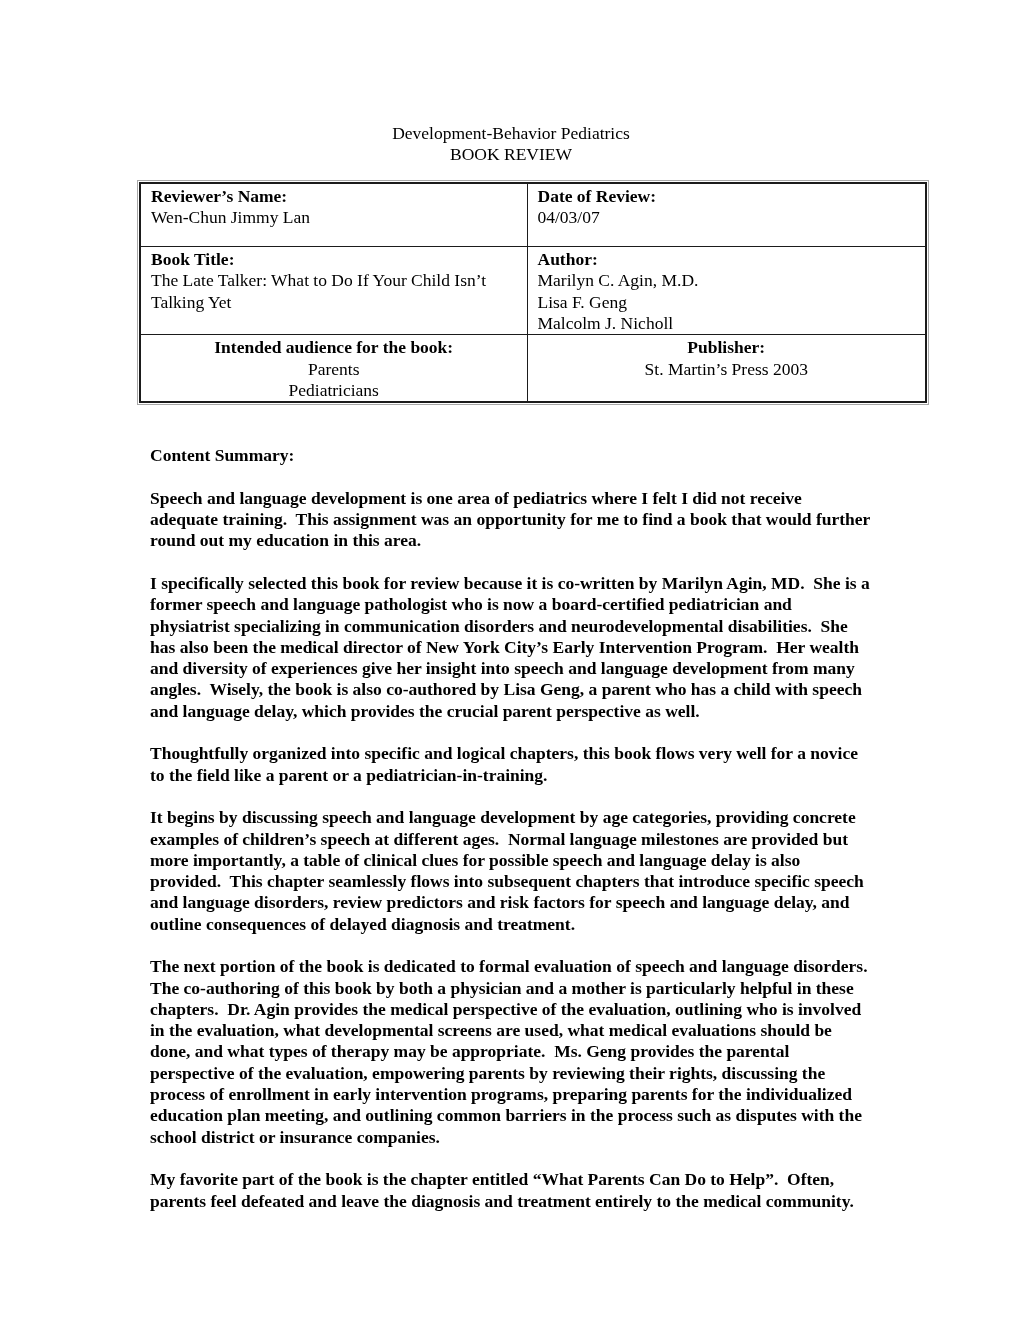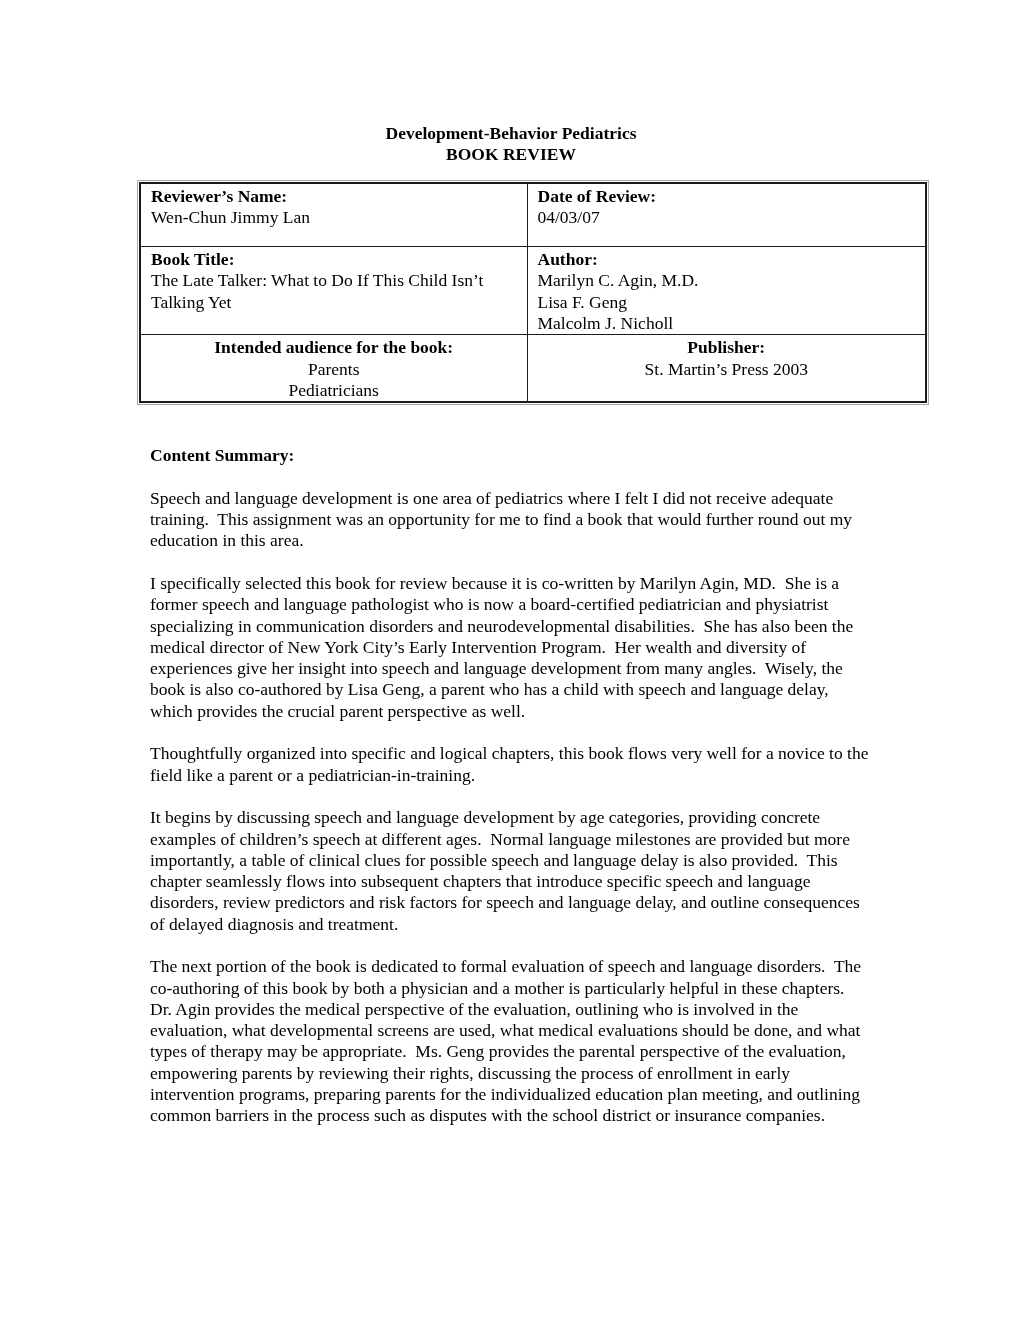--- a/index.html
+++ b/index.html
@@ -29,7 +29,7 @@
   }
   .doc-title {
     text-align: center;
-    font-weight: bold;
+    font-weight: normal;
   }
   table.review-table {
     border-collapse: collapse;

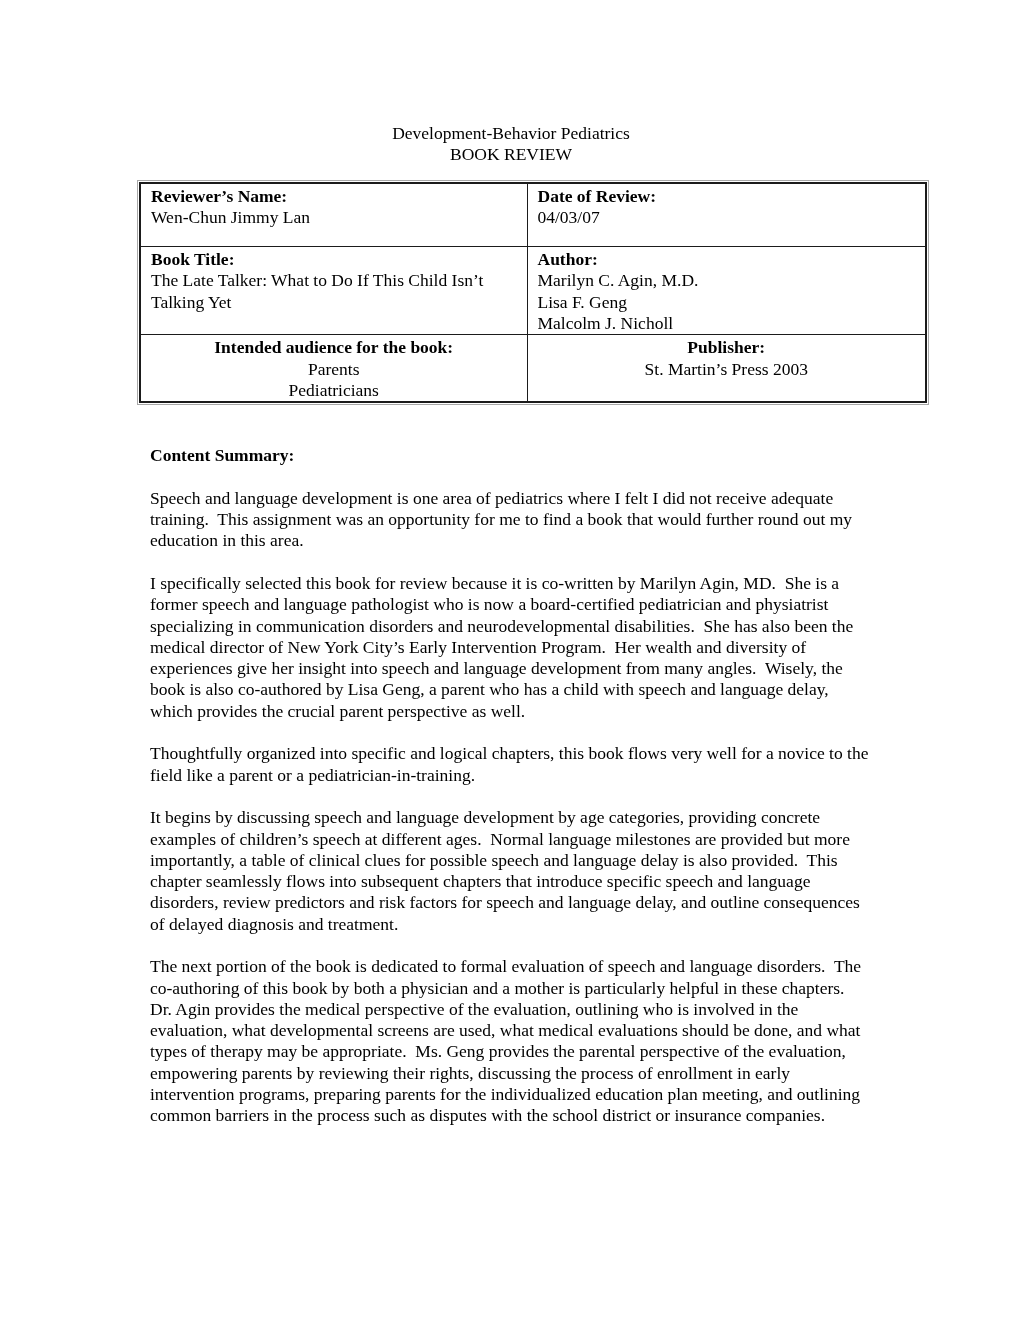--- a/index.html
+++ b/index.html
@@ -87,7 +87,7 @@
         <tr class="row-2">
           <td class="col-left">
             <div class="cell-label">Book Title:</div>
-            <div class="cell-value">The Late Talker: What to Do If This Child Isn’t Talking Yet</div>
+            <div class="cell-value">The Late Talker: What to Do If Your Child Isn’t Talking Yet</div>
           </td>
           <td class="col-right">
             <div class="cell-label">Author:</div>

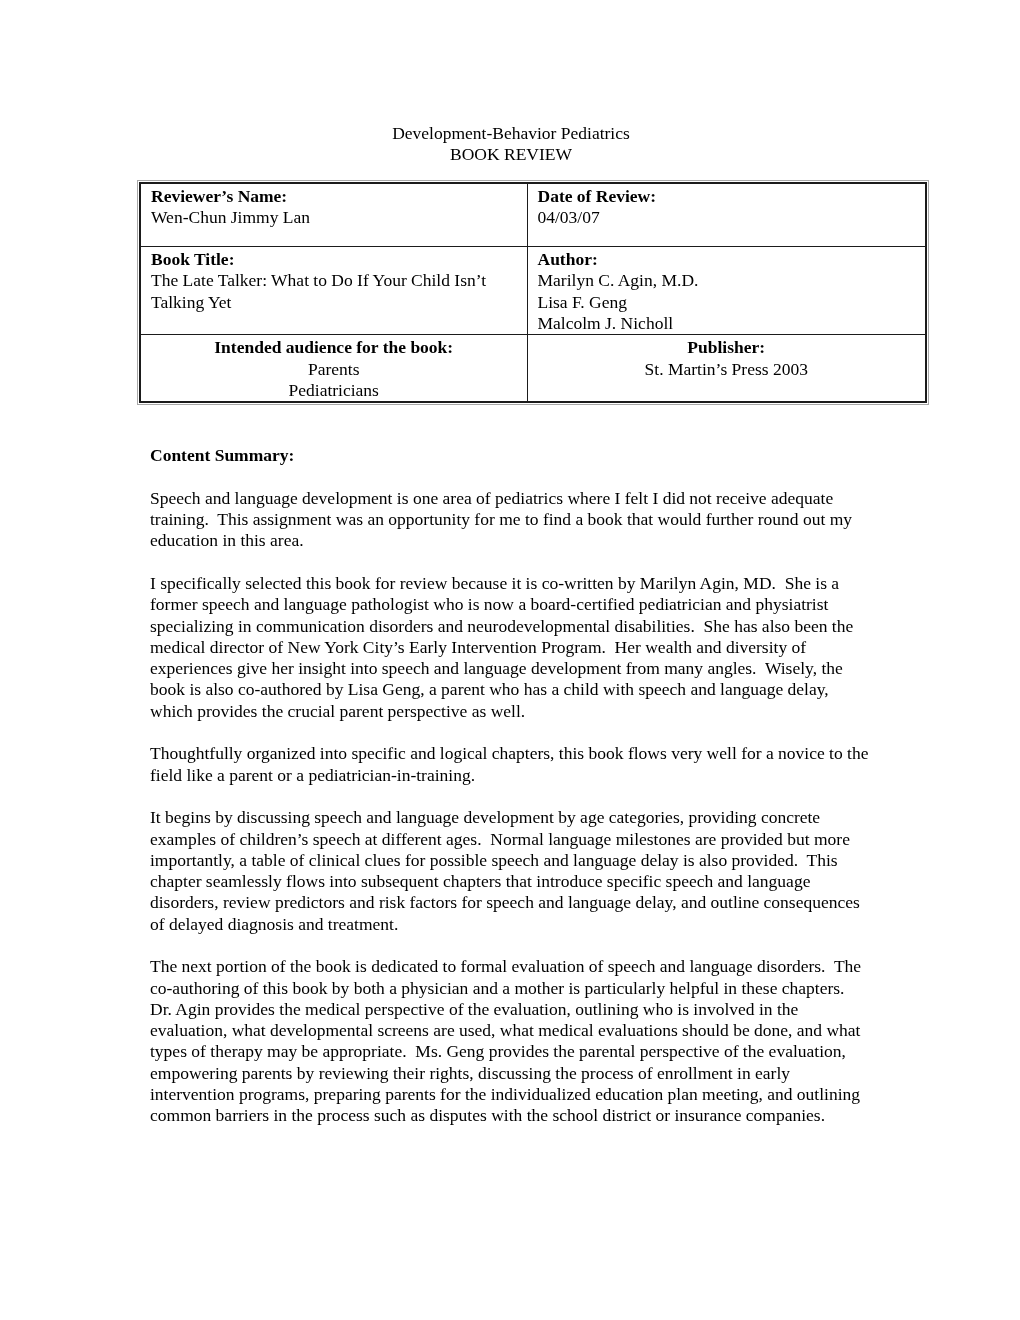--- a/index.html
+++ b/index.html
@@ -61,6 +61,7 @@
   .paragraph {
     margin-top: 21.3px;
     white-space: pre-wrap;
+    font-weight: bold;
   }
 </style>
 </head>

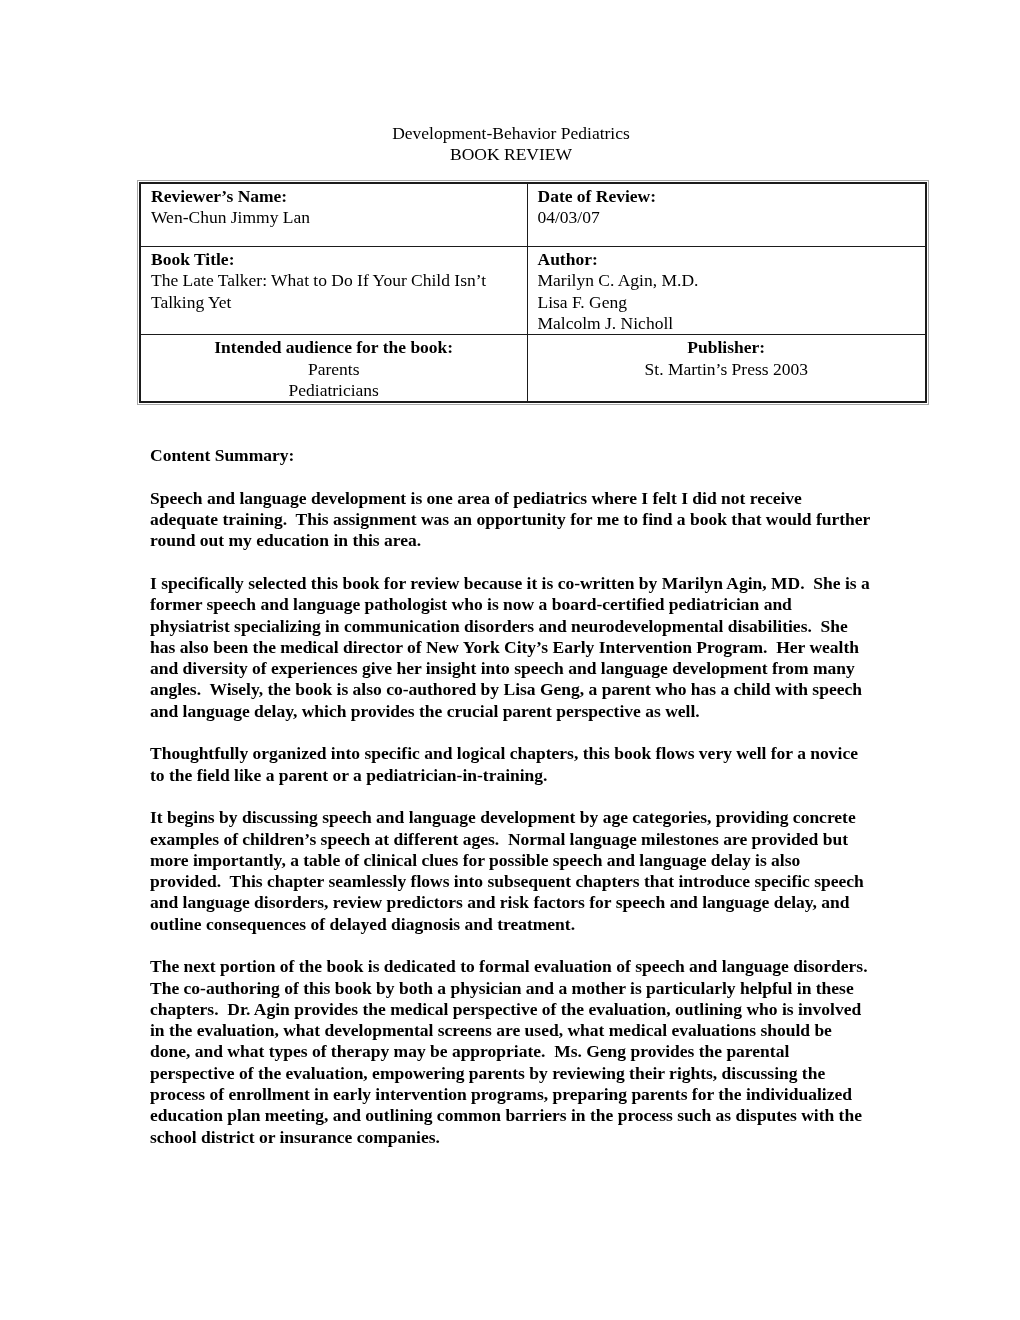--- a/index.html
+++ b/index.html
@@ -118,6 +118,7 @@
     <p class="paragraph">Thoughtfully organized into specific and logical chapters, this book flows very well for a novice to the field like a parent or a pediatrician-in-training.</p>
     <p class="paragraph">It begins by discussing speech and language development by age categories, providing concrete examples of children’s speech at different ages.  Normal language milestones are provided but more importantly, a table of clinical clues for possible speech and language delay is also provided.  This chapter seamlessly flows into subsequent chapters that introduce specific speech and language disorders, review predictors and risk factors for speech and language delay, and outline consequences of delayed diagnosis and treatment.</p>
     <p class="paragraph">The next portion of the book is dedicated to formal evaluation of speech and language disorders.  The co-authoring of this book by both a physician and a mother is particularly helpful in these chapters.  Dr. Agin provides the medical perspective of the evaluation, outlining who is involved in the evaluation, what developmental screens are used, what medical evaluations should be done, and what types of therapy may be appropriate.  Ms. Geng provides the parental perspective of the evaluation, empowering parents by reviewing their rights, discussing the process of enrollment in early intervention programs, preparing parents for the individualized education plan meeting, and outlining common barriers in the process such as disputes with the school district or insurance companies.</p>
+    <p class="paragraph">My favorite part of the book is the chapter entitled “What Parents Can Do to Help”.  Often, parents feel defeated and leave the diagnosis and treatment entirely to the medical community.</p>
 
   </div>
 </div>

